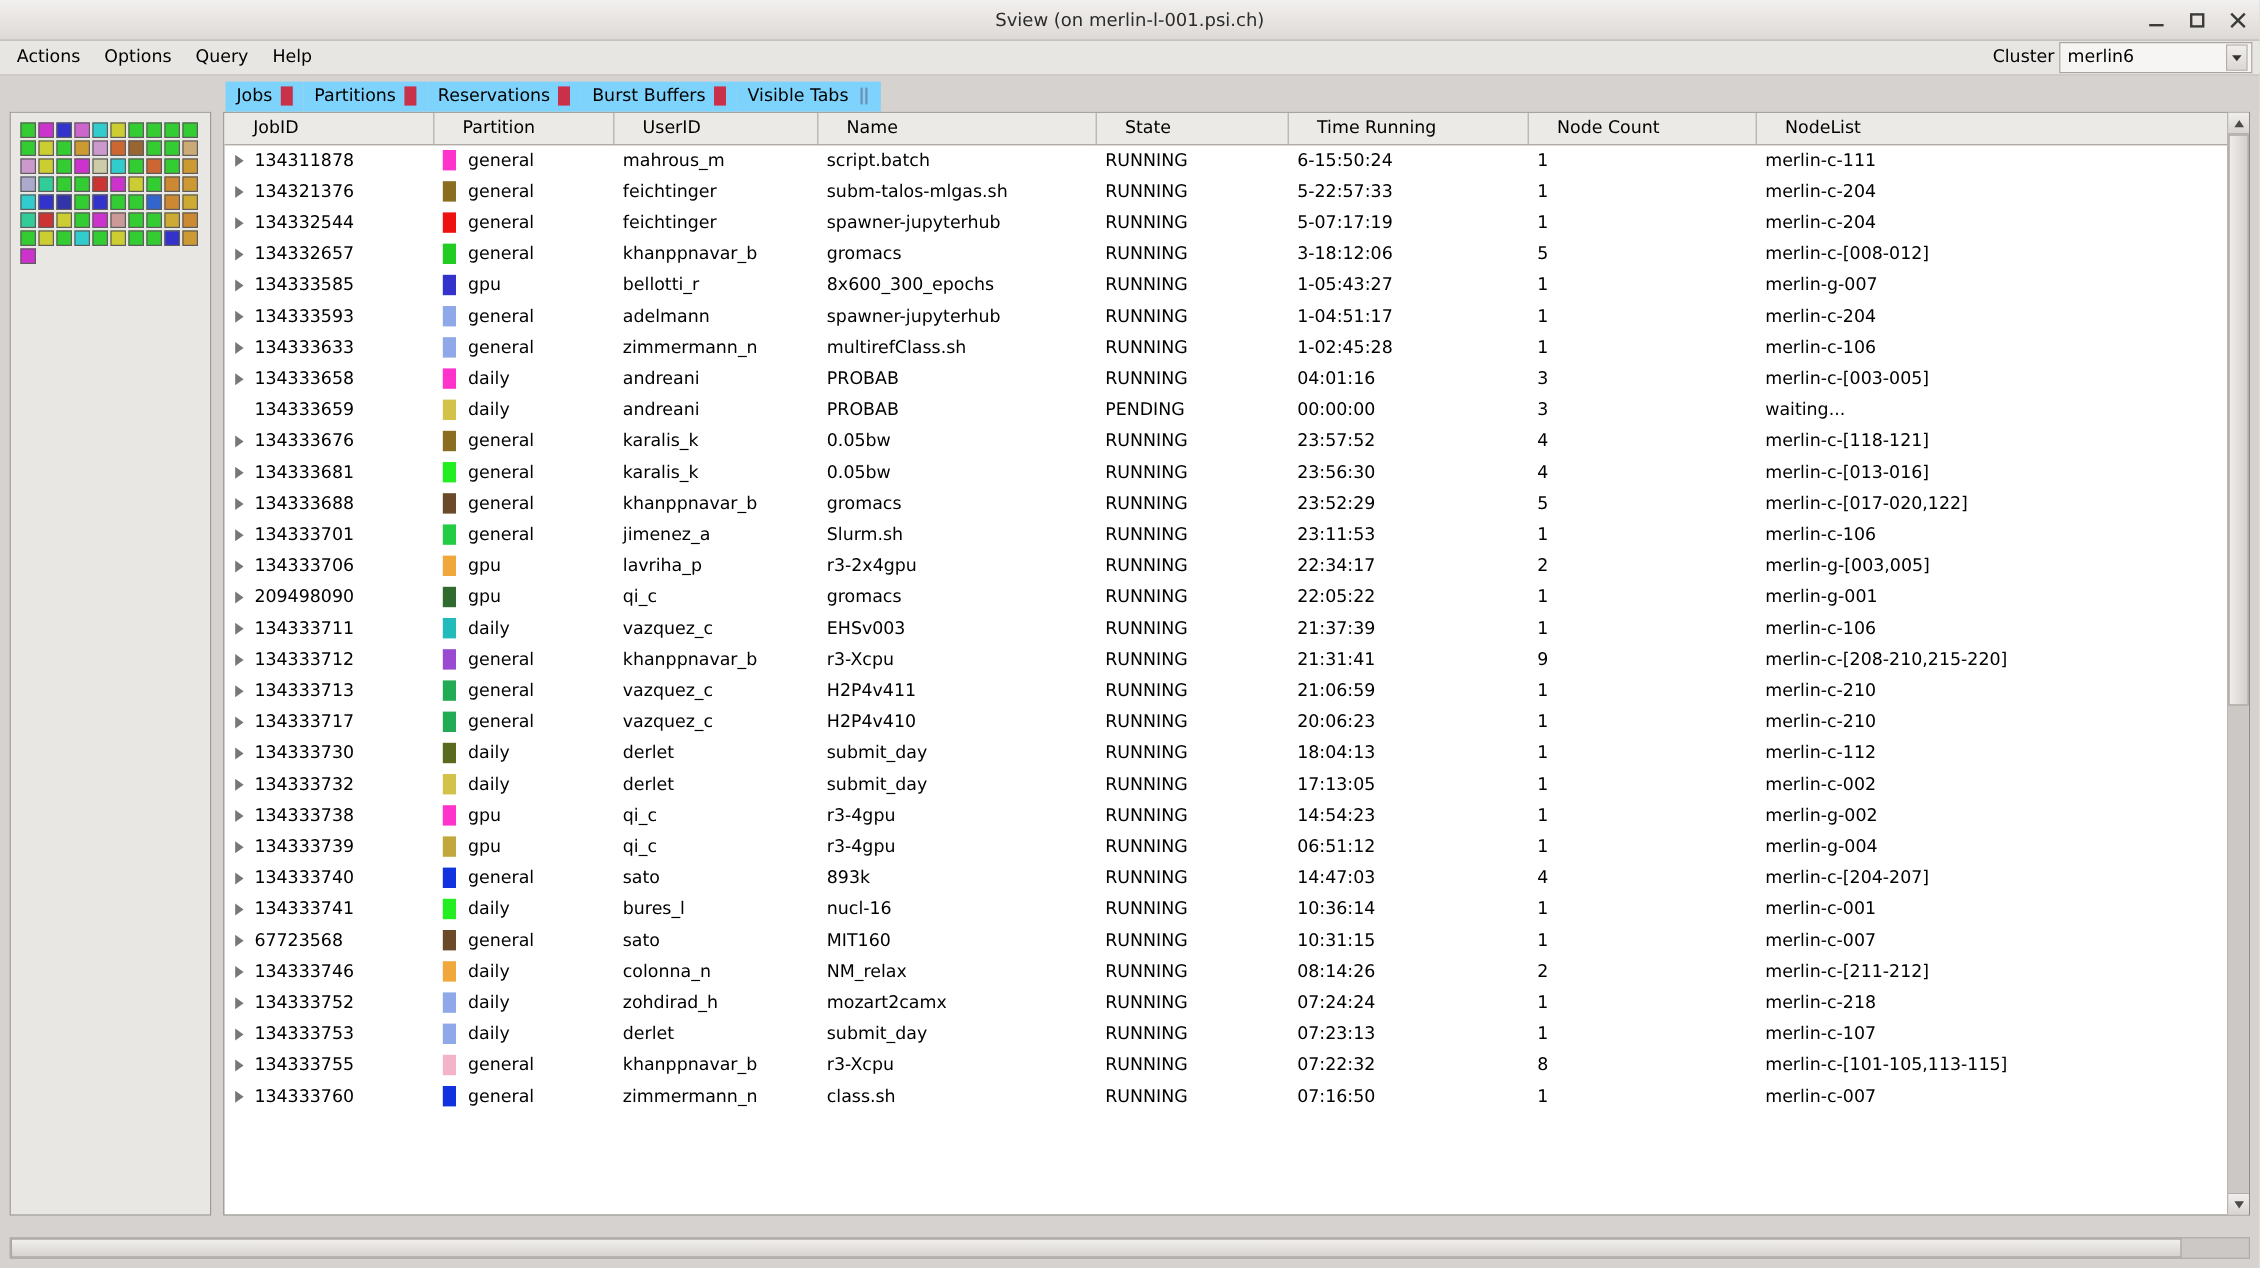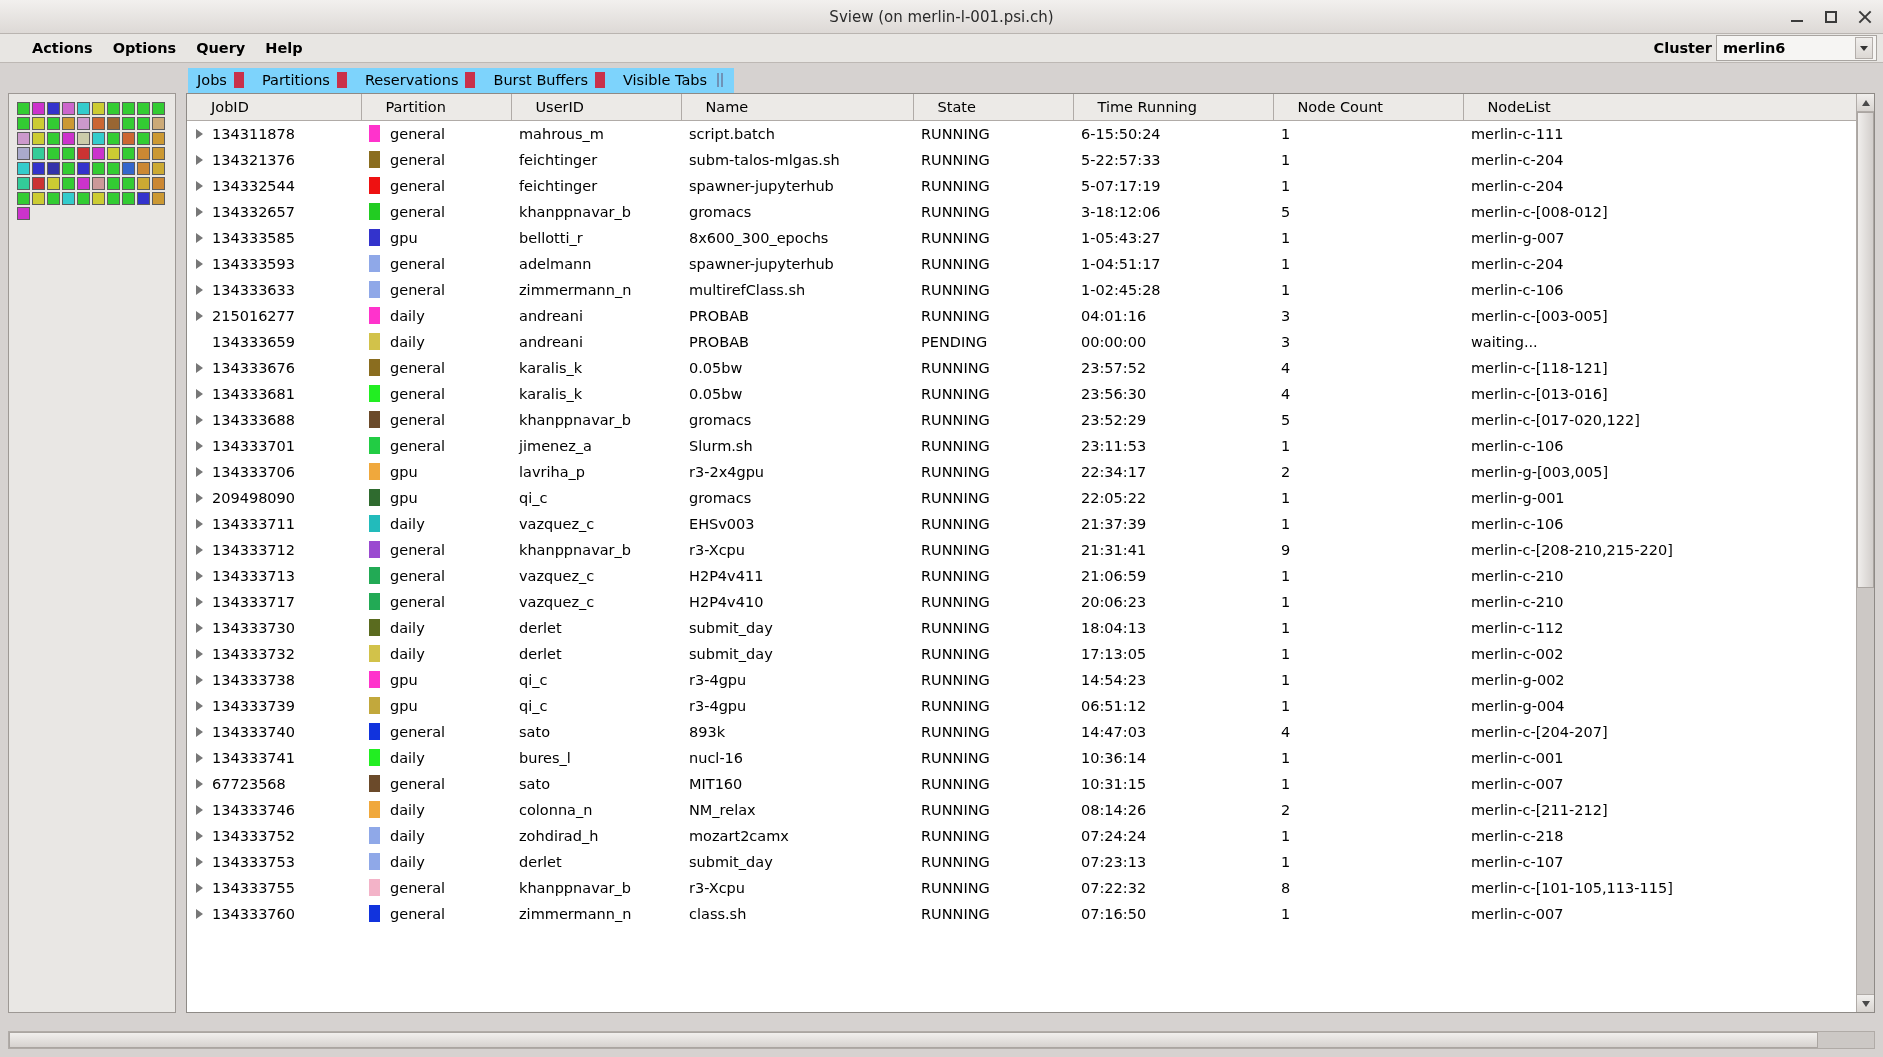--- a/index.html
+++ b/index.html
@@ -83,10 +83,9 @@
     border-bottom: 1px solid #bdb8b4;
     display: flex;
     align-items: center;
-    padding-left: 22px;
+    padding-left: 4px;
     flex: none;
     position: relative;
-    font-weight: bold;
   }
   .menu-item {
     padding: 4px 10px;

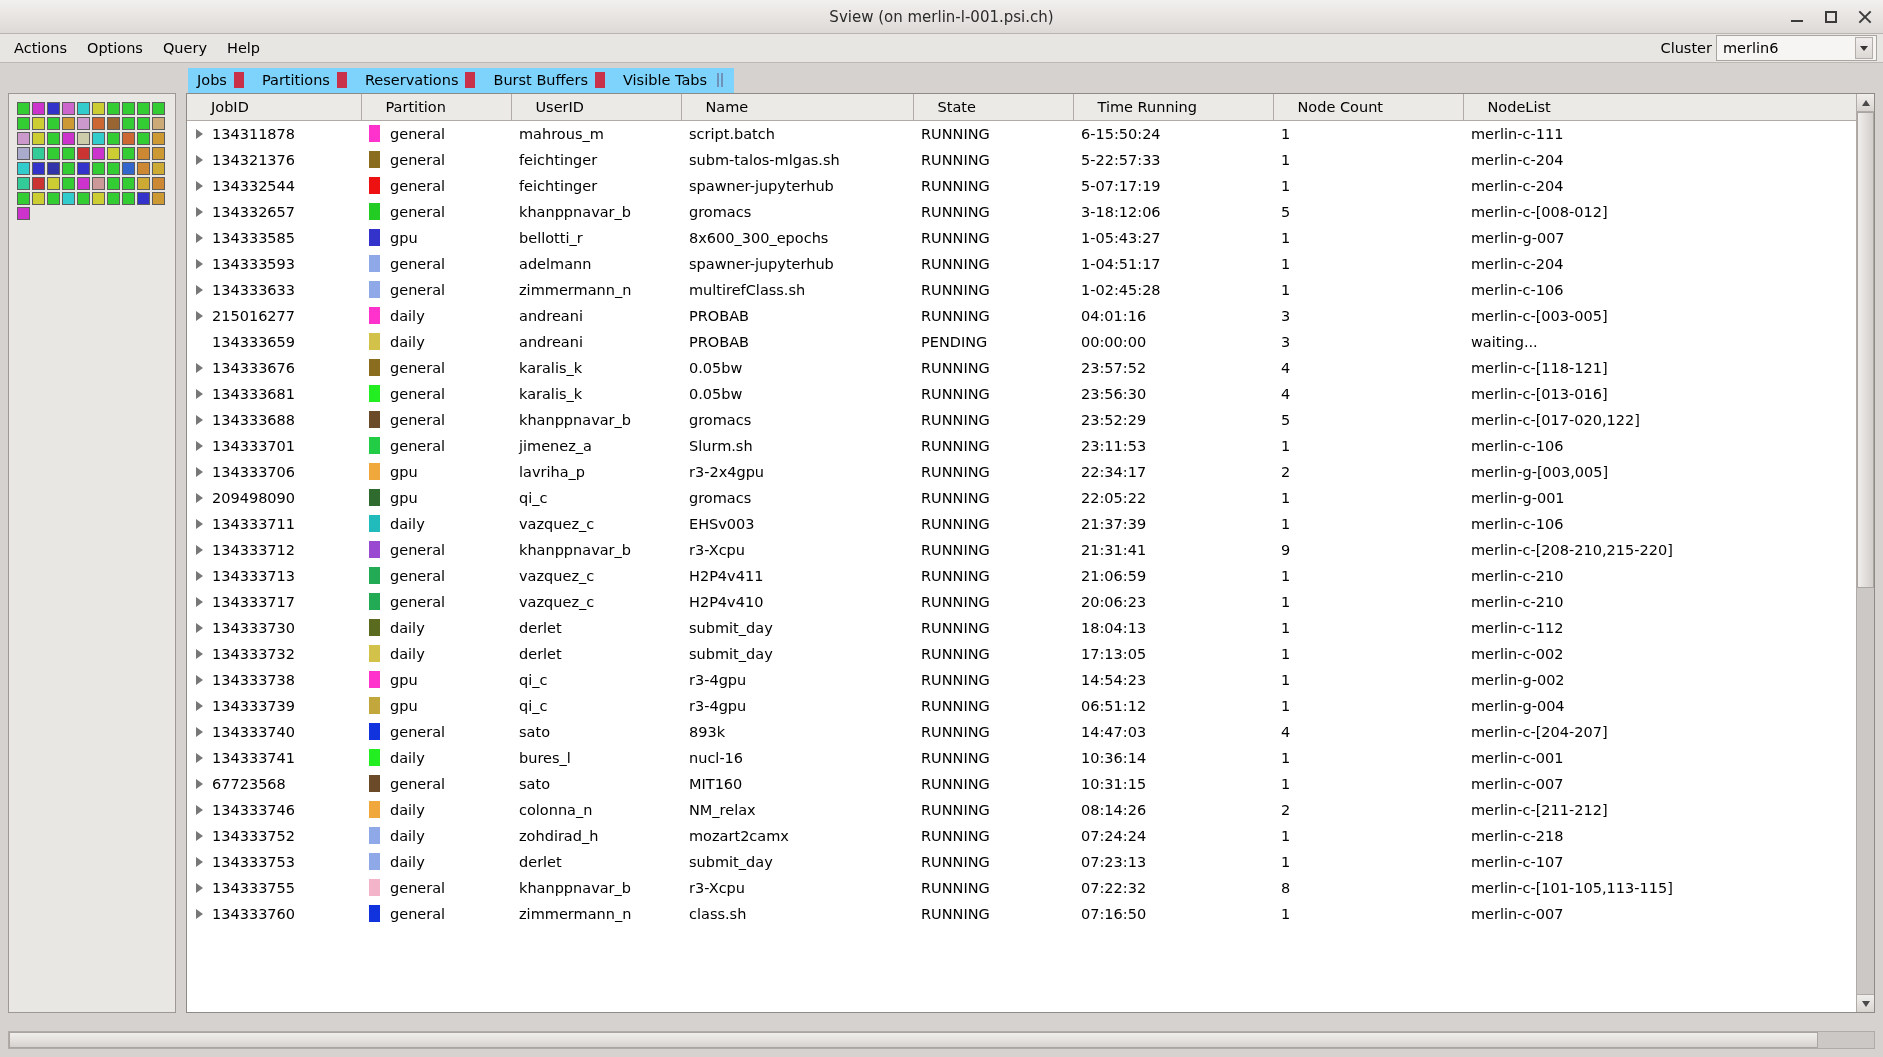--- a/index.html
+++ b/index.html
@@ -646,7 +646,7 @@
                   <td class="jobid-cell">
                     <div class="jobid-inner">
                       <span class="expander has-arrow"></span>
-                      <span>215016277</span>
+                      <span>134333658</span>
                     </div>
                   </td>
                   <td>

